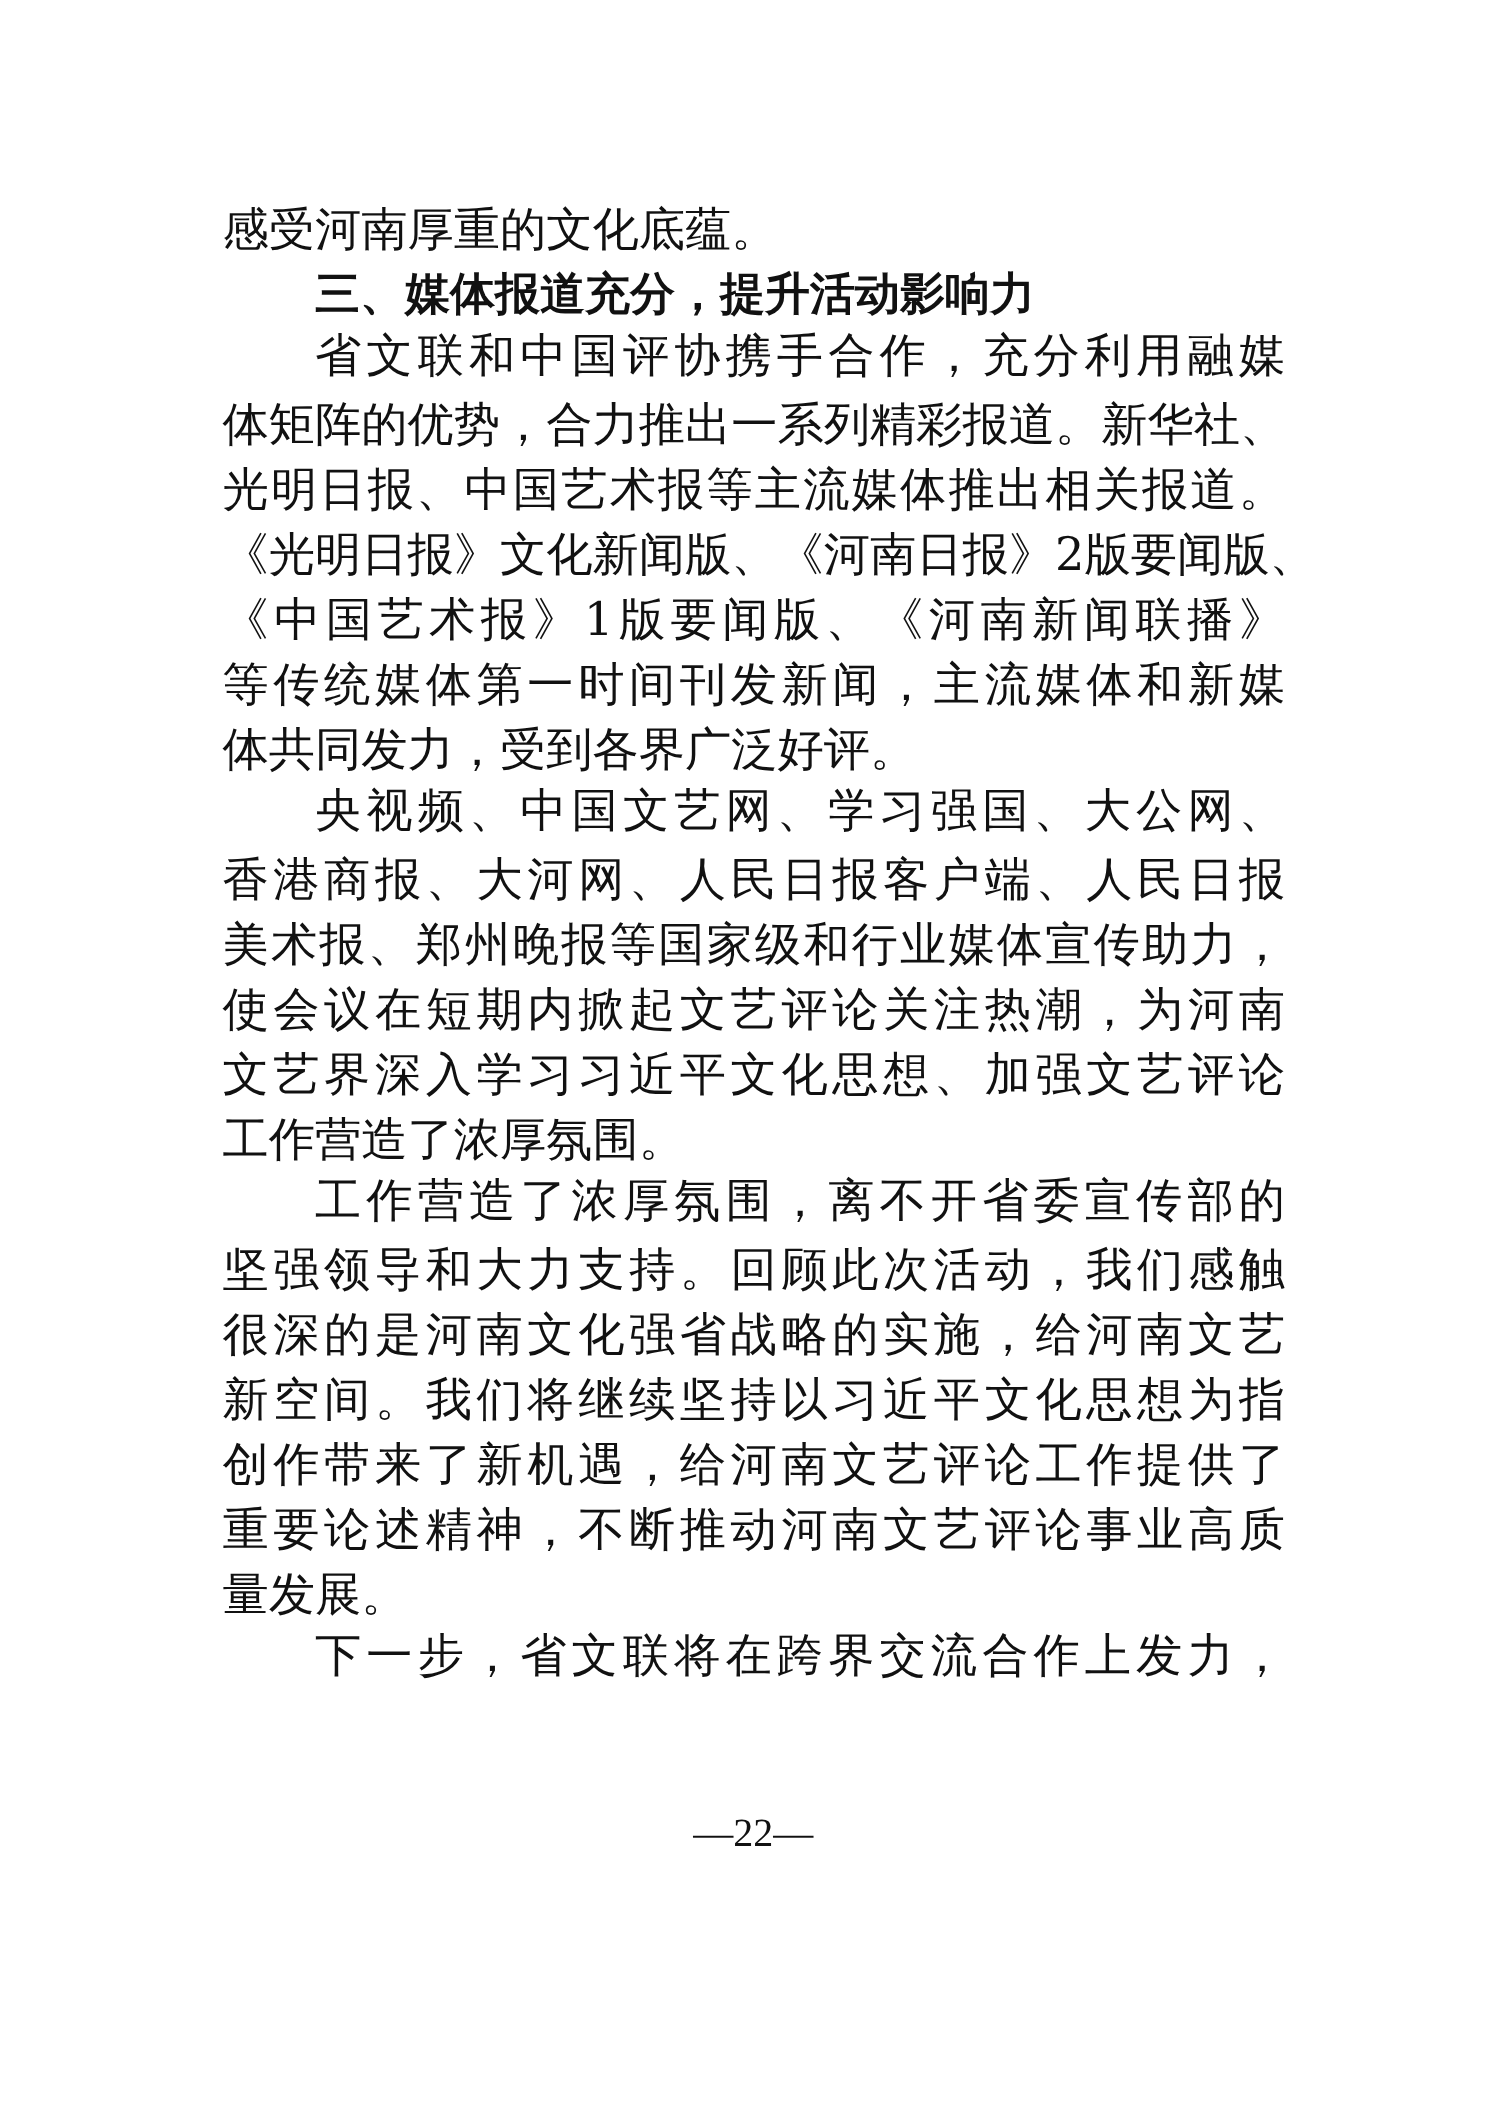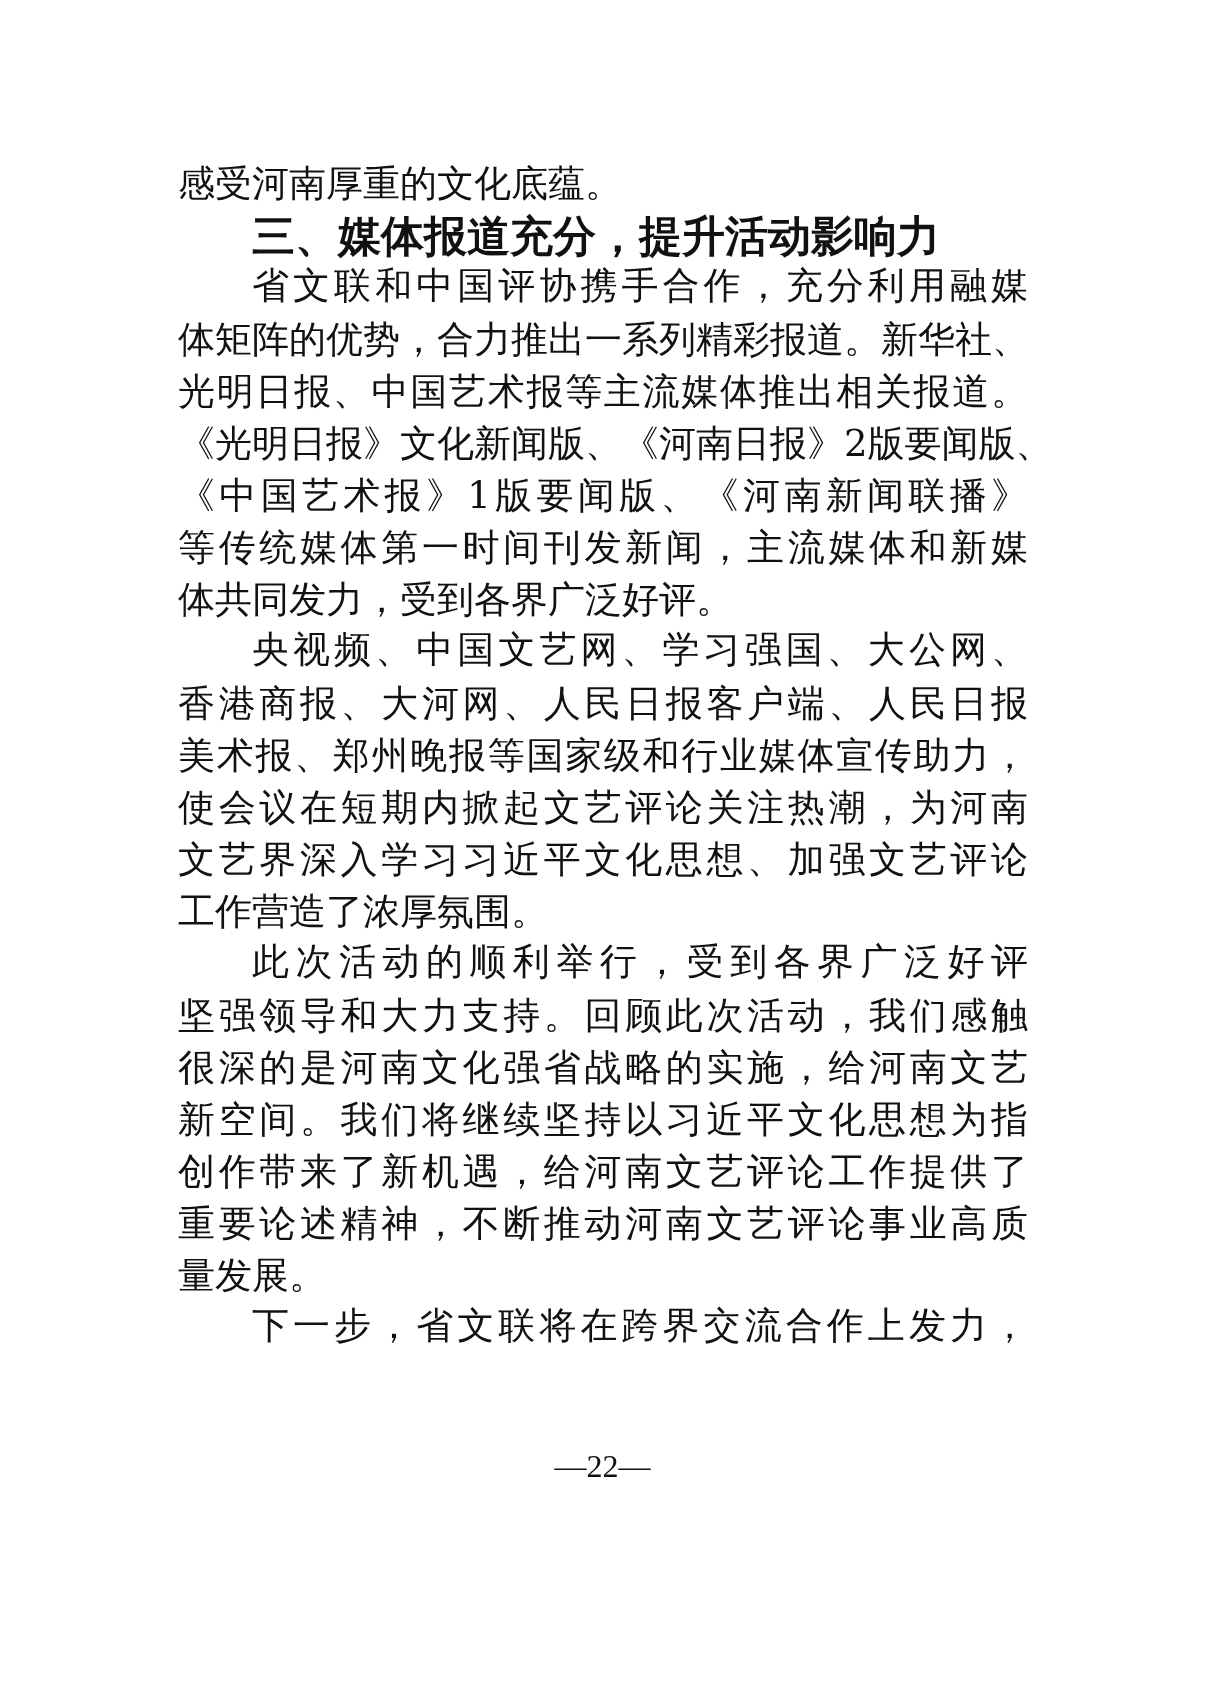--- a/index.html
+++ b/index.html
@@ -40,7 +40,7 @@
     .heading {
       font-family: "DejaVu Sans", "Liberation Sans", sans-serif;
       font-weight: bold;
-      font-size: 43px;
+      font-size: 36px;
       line-height: 52px;
       height: 52px;
       padding-left: 74px;

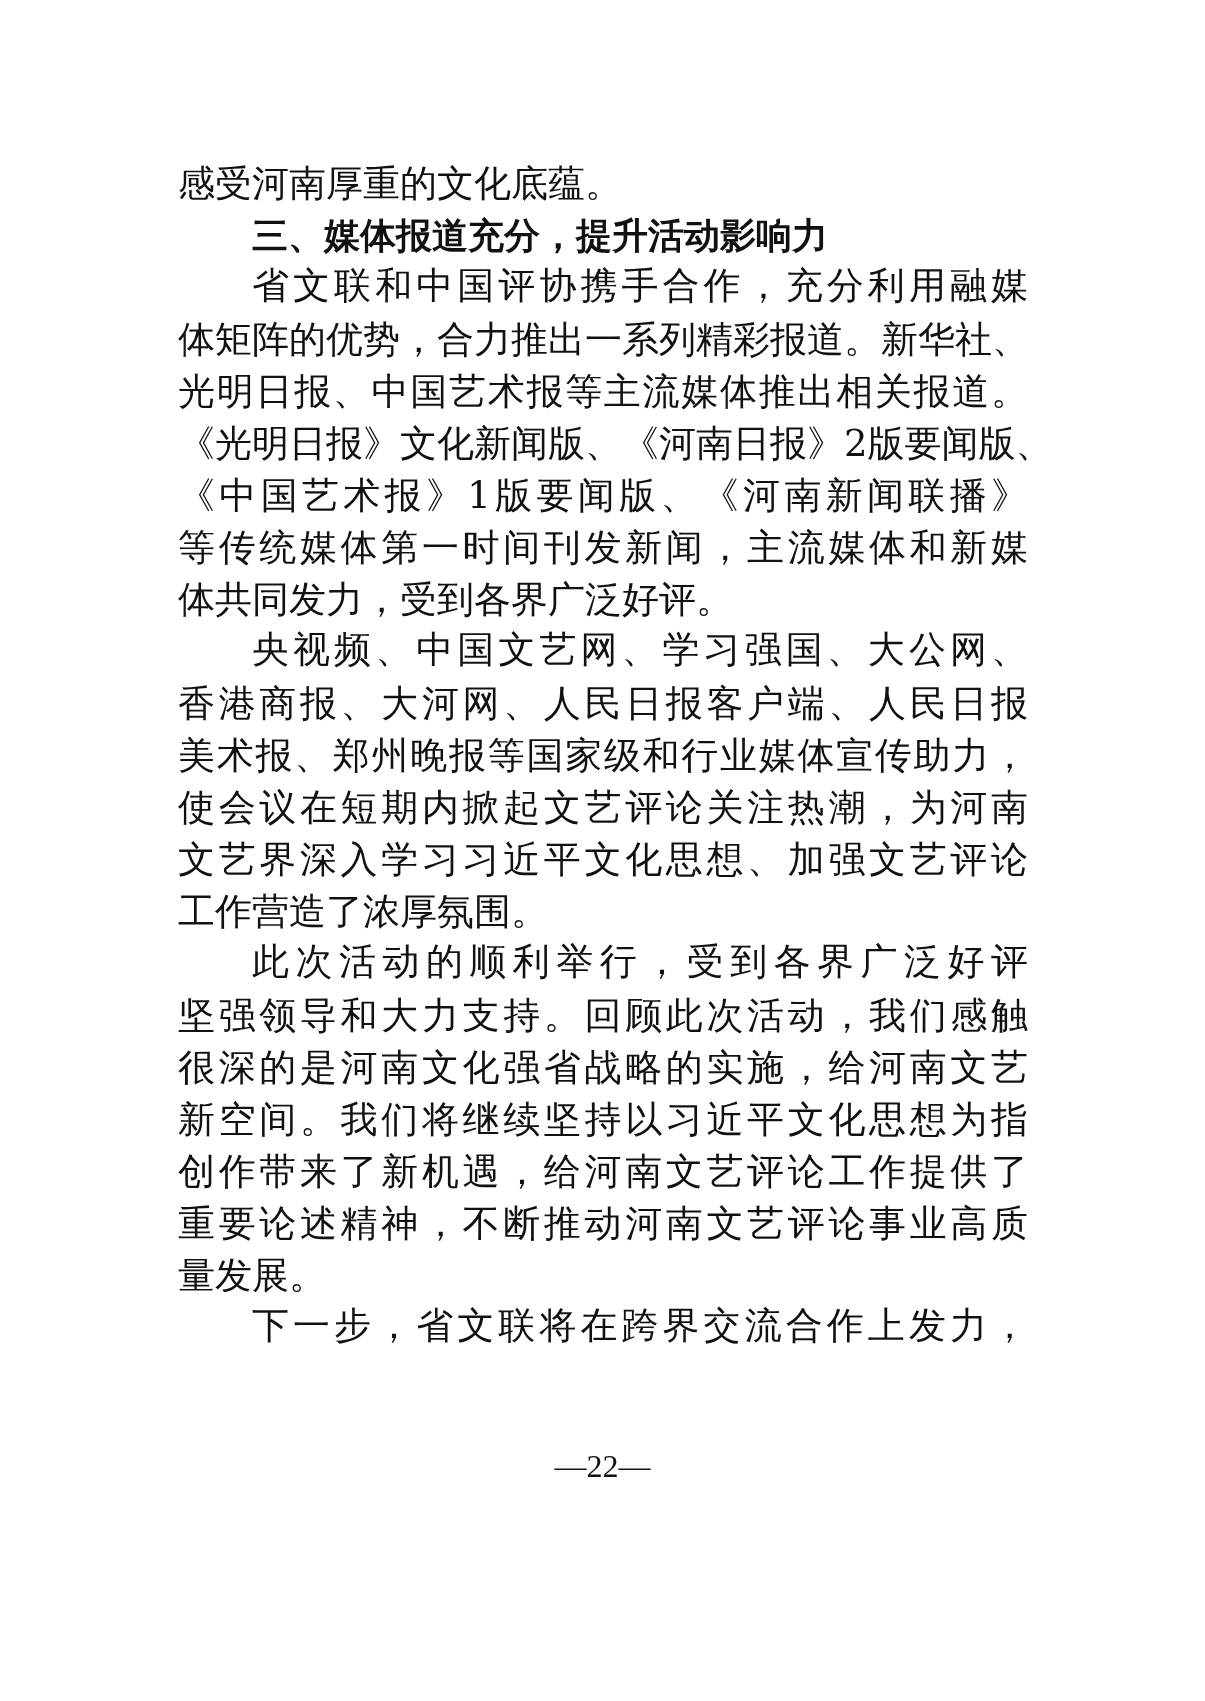--- a/index.html
+++ b/index.html
@@ -79,7 +79,7 @@
   <div class="line">文艺界深入学习习近平文化思想、加强文艺评论</div>
   <div class="line last">工作营造了浓厚氛围。</div>
 
-  <div class="line indent">此次活动的顺利举行，受到各界广泛好评</div>
+  <div class="line indent">工作营造了浓厚氛围，离不开省委宣传部的</div>
   <div class="line">坚强领导和大力支持。回顾此次活动，我们感触</div>
   <div class="line">很深的是河南文化强省战略的实施，给河南文艺</div>
   <div class="line">新空间。我们将继续坚持以习近平文化思想为指</div>

